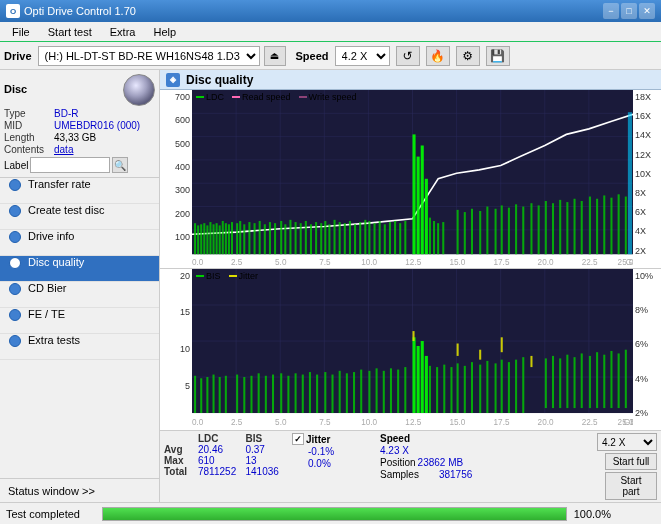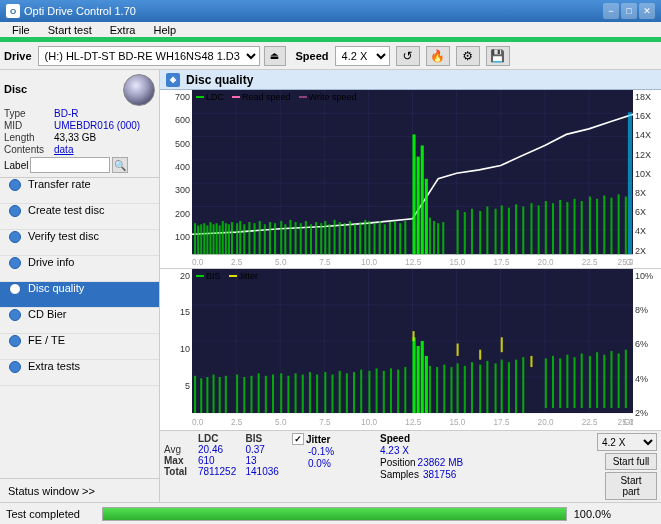--- a/index.html
+++ b/index.html
@@ -24,7 +24,7 @@
     
     .menu-bar {
       background: #f0f0f0;
-      border-bottom: 5px solid #22c55e;
+      border-bottom: 1px solid #22c55e;
       height: 20px;
       display: flex;
       align-items: center;

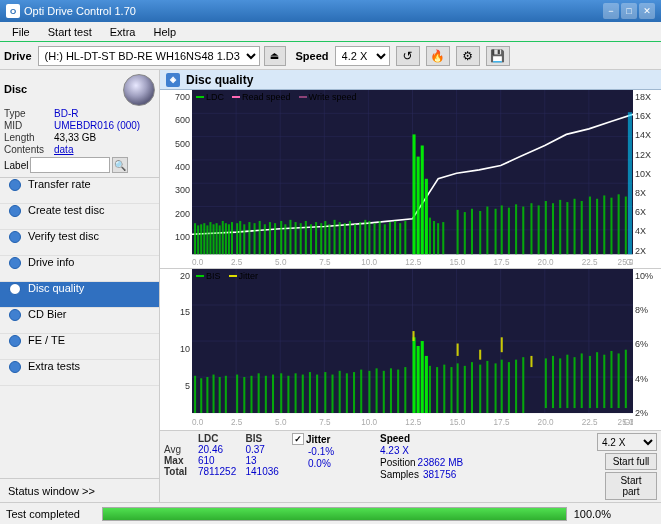--- a/index.html
+++ b/index.html
@@ -363,12 +363,6 @@
             <div class="nav-icon-circle"></div>
           </div>
         <span>Create test disc</span>
-      </div>
-      <div class="nav-item">
-        <div class="nav-item-icon">
-            <div class="nav-icon-circle"></div>
-          </div>
-        <span>Verify test disc</span>
       </div>
       <div class="nav-item">
         <div class="nav-item-icon">

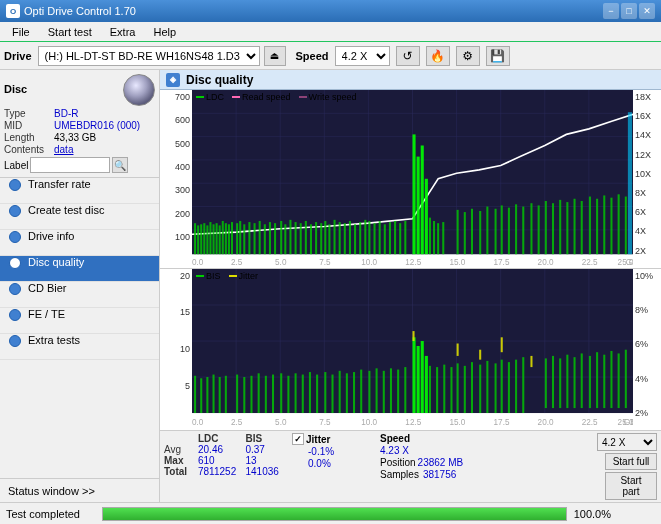--- a/index.html
+++ b/index.html
@@ -715,7 +715,7 @@
               <td style="color:#333; font-weight:bold; padding:0 4px;">BIS</td>
             </tr>
             <tr>
-              <td style="color:#333; font-weight:normal;">Avg</td>
+              <td style="color:#333; font-weight:bold;">Avg</td>
               <td style="color:#0000cc; padding:0 4px;">20.46</td>
               <td style="color:#0000cc; padding:0 4px;">0.37</td>
             </tr>

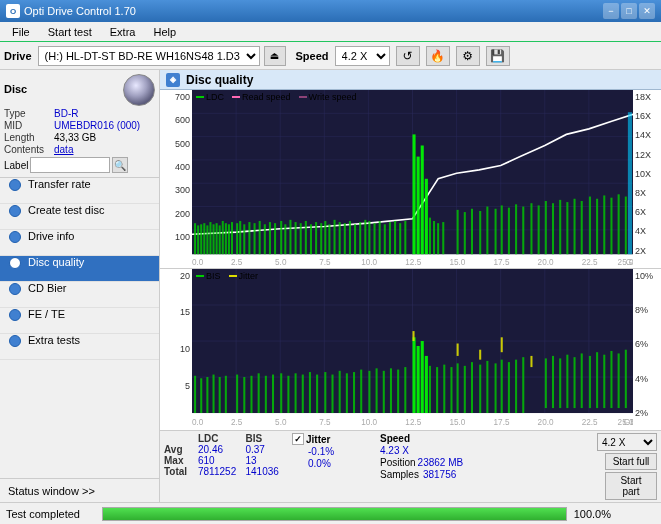--- a/index.html
+++ b/index.html
@@ -748,7 +748,7 @@
               <span>Position</span>
               <span style="color:#0000cc;">23862 MB</span>
             </div>
-            <div style="display:flex; align-items:center; gap:4px; font-size:10px;">
+            <div style="display:flex; align-items:center; gap:20px; font-size:10px;">
               <span>Samples</span>
               <span style="color:#0000cc;">381756</span>
             </div>

